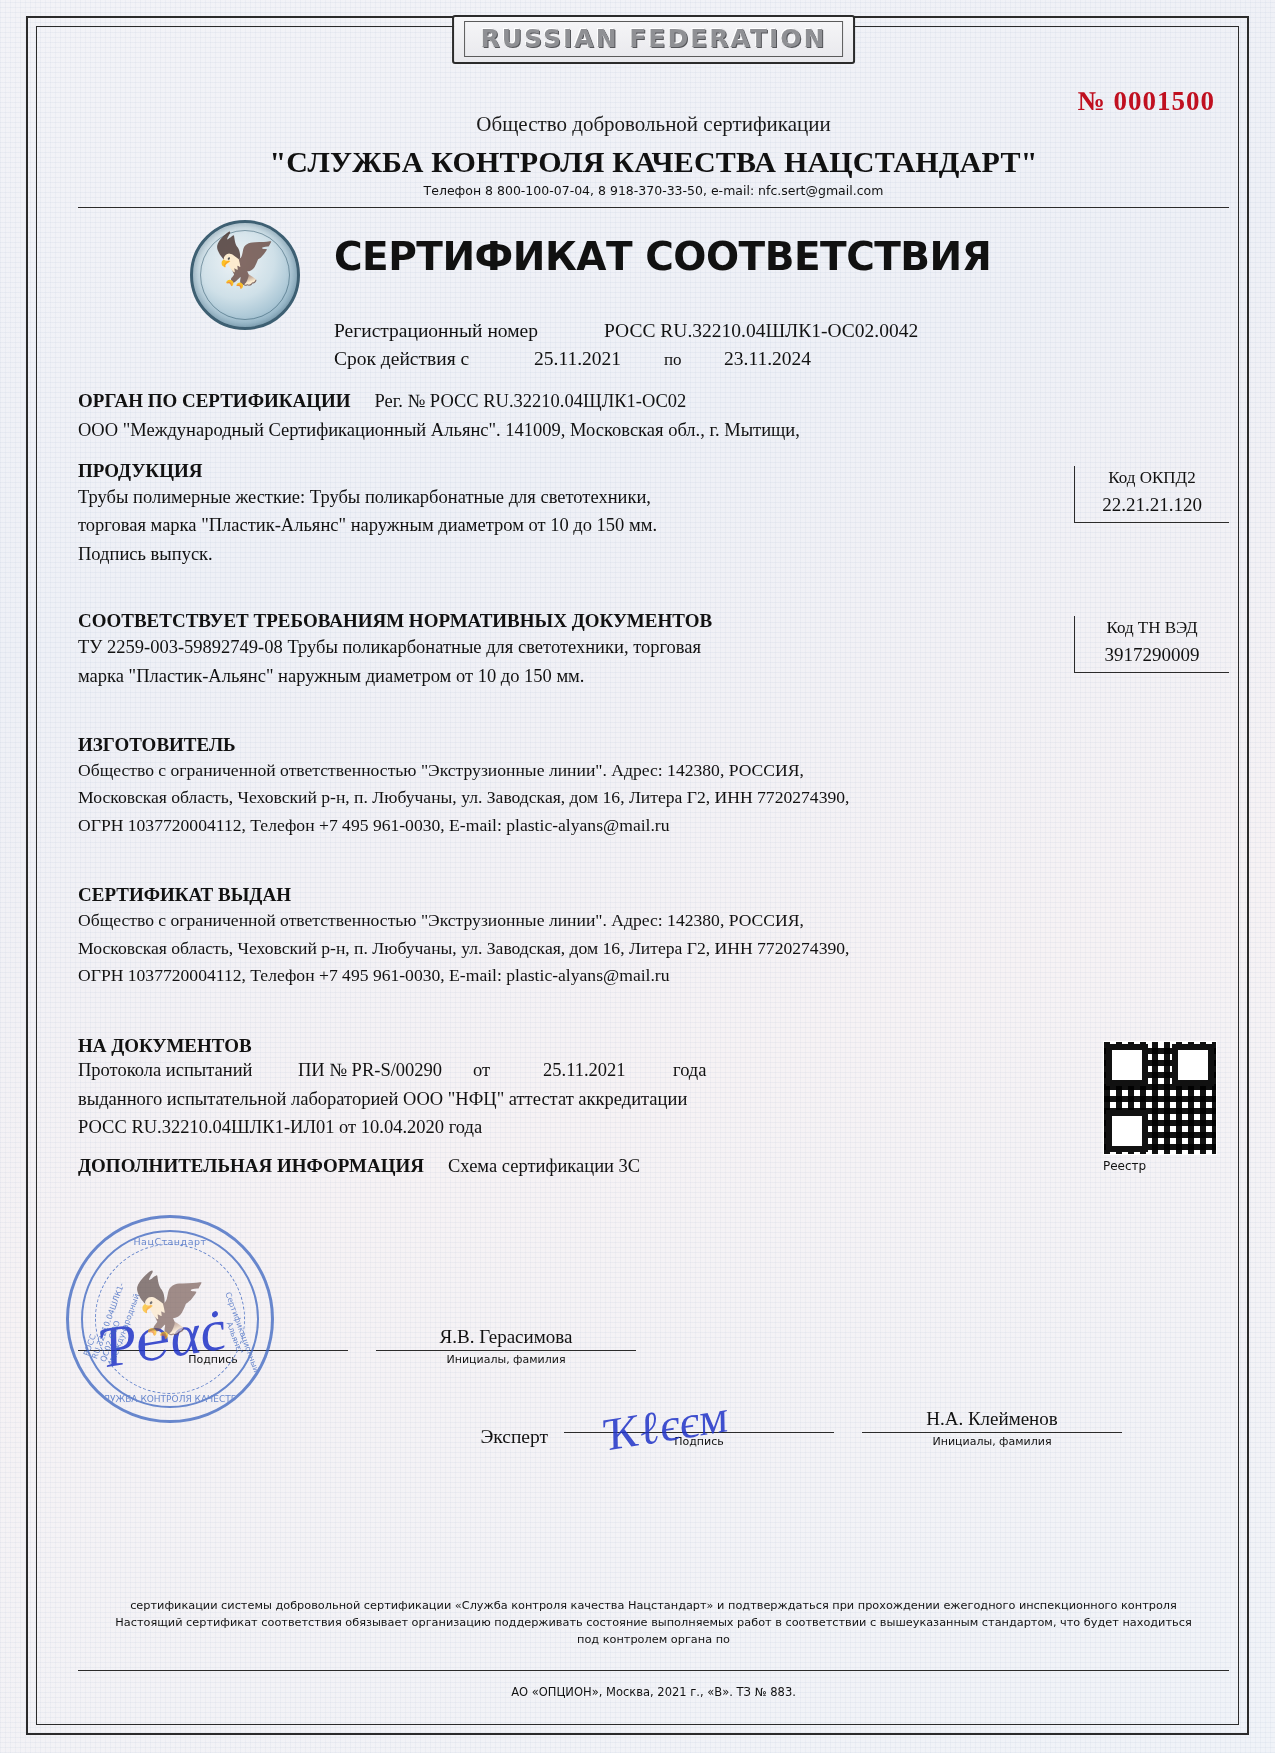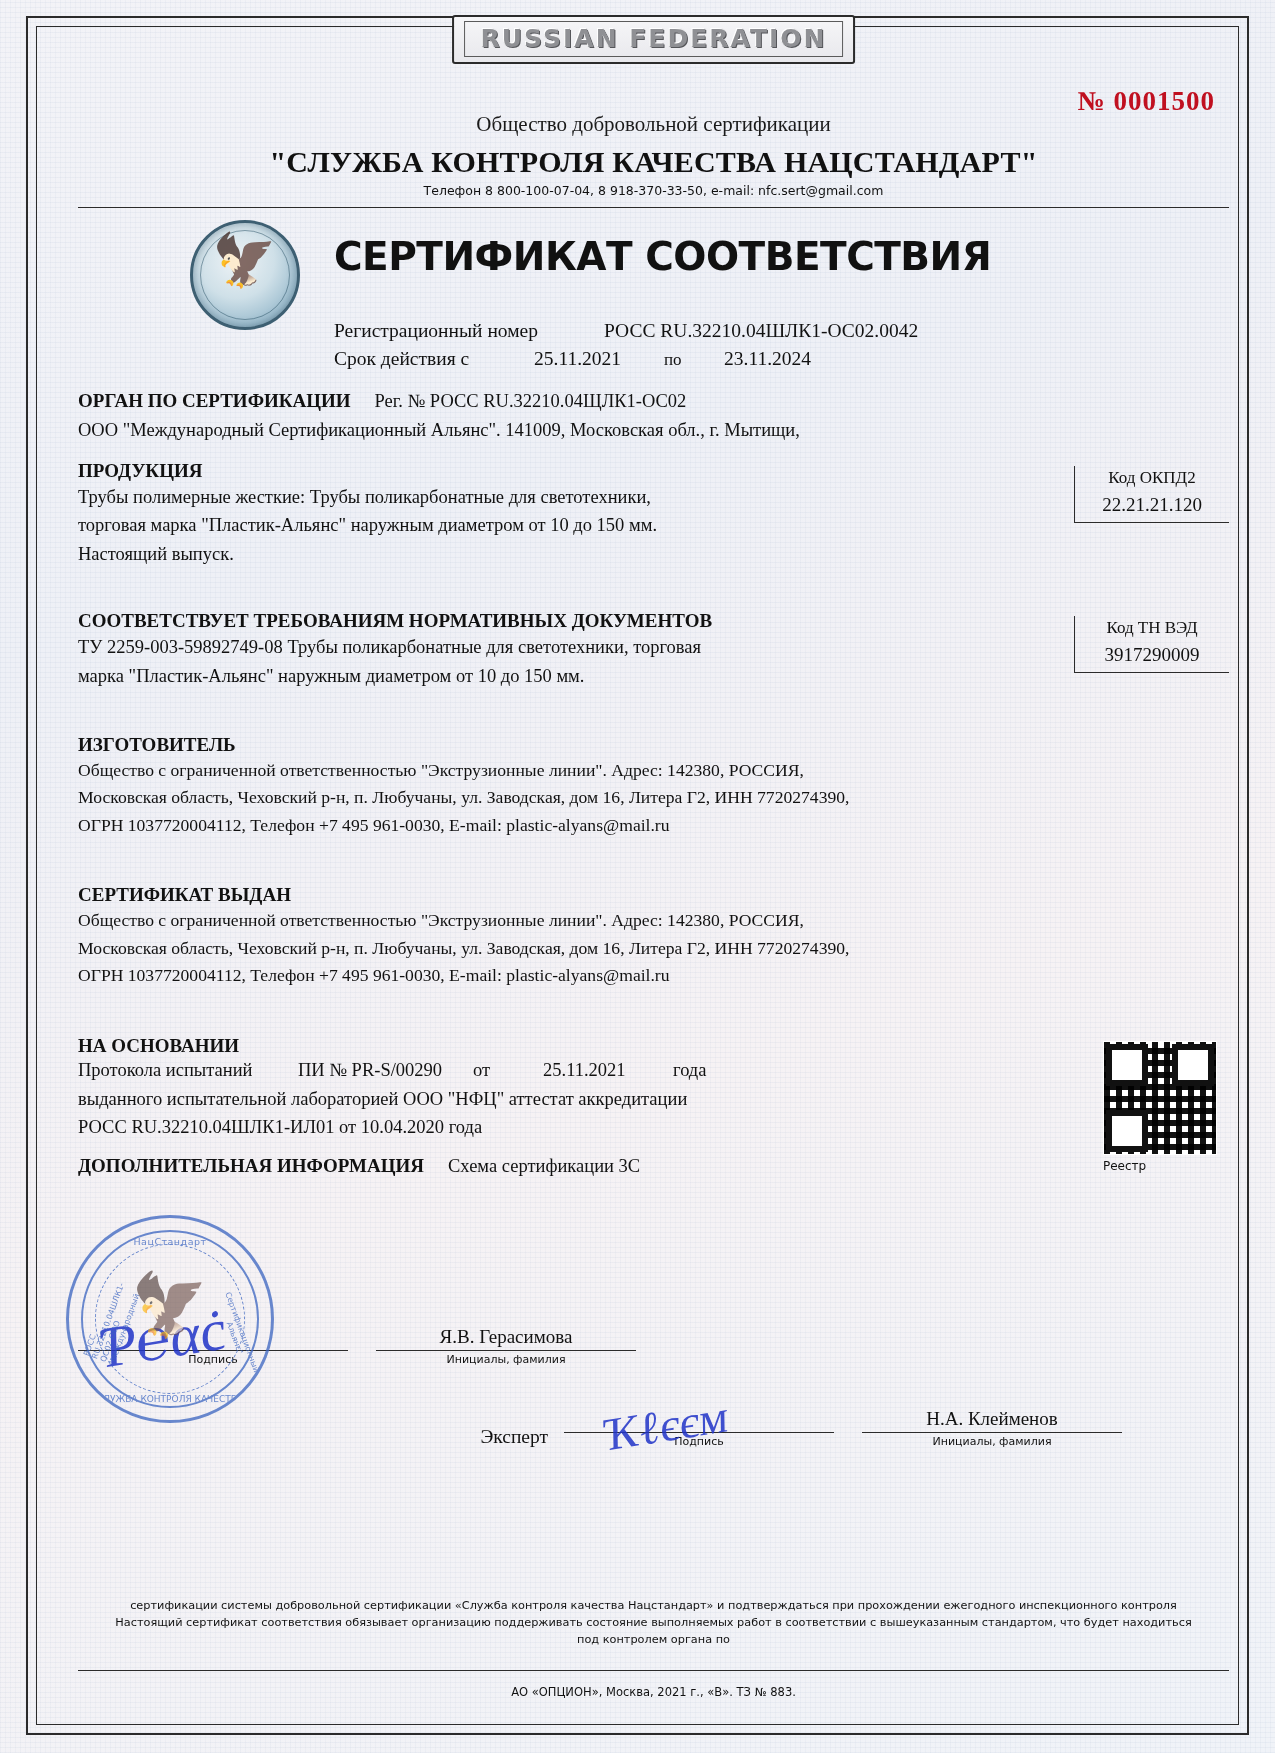--- a/index.html
+++ b/index.html
@@ -474,7 +474,7 @@
       <div class="with-code">
         <div class="sec-body">Трубы полимерные жесткие: Трубы поликарбонатные для светотехники,</div>
         <div class="sec-body">торговая марка "Пластик-Альянс"  наружным диаметром от 10 до 150 мм.</div>
-        <div class="sec-body">Настоящий выпуск.</div>
+        <div class="sec-body">Подпись выпуск.</div>
       </div>
       <div class="code-box">
         <div class="cb-l">Код ОКПД2</div>

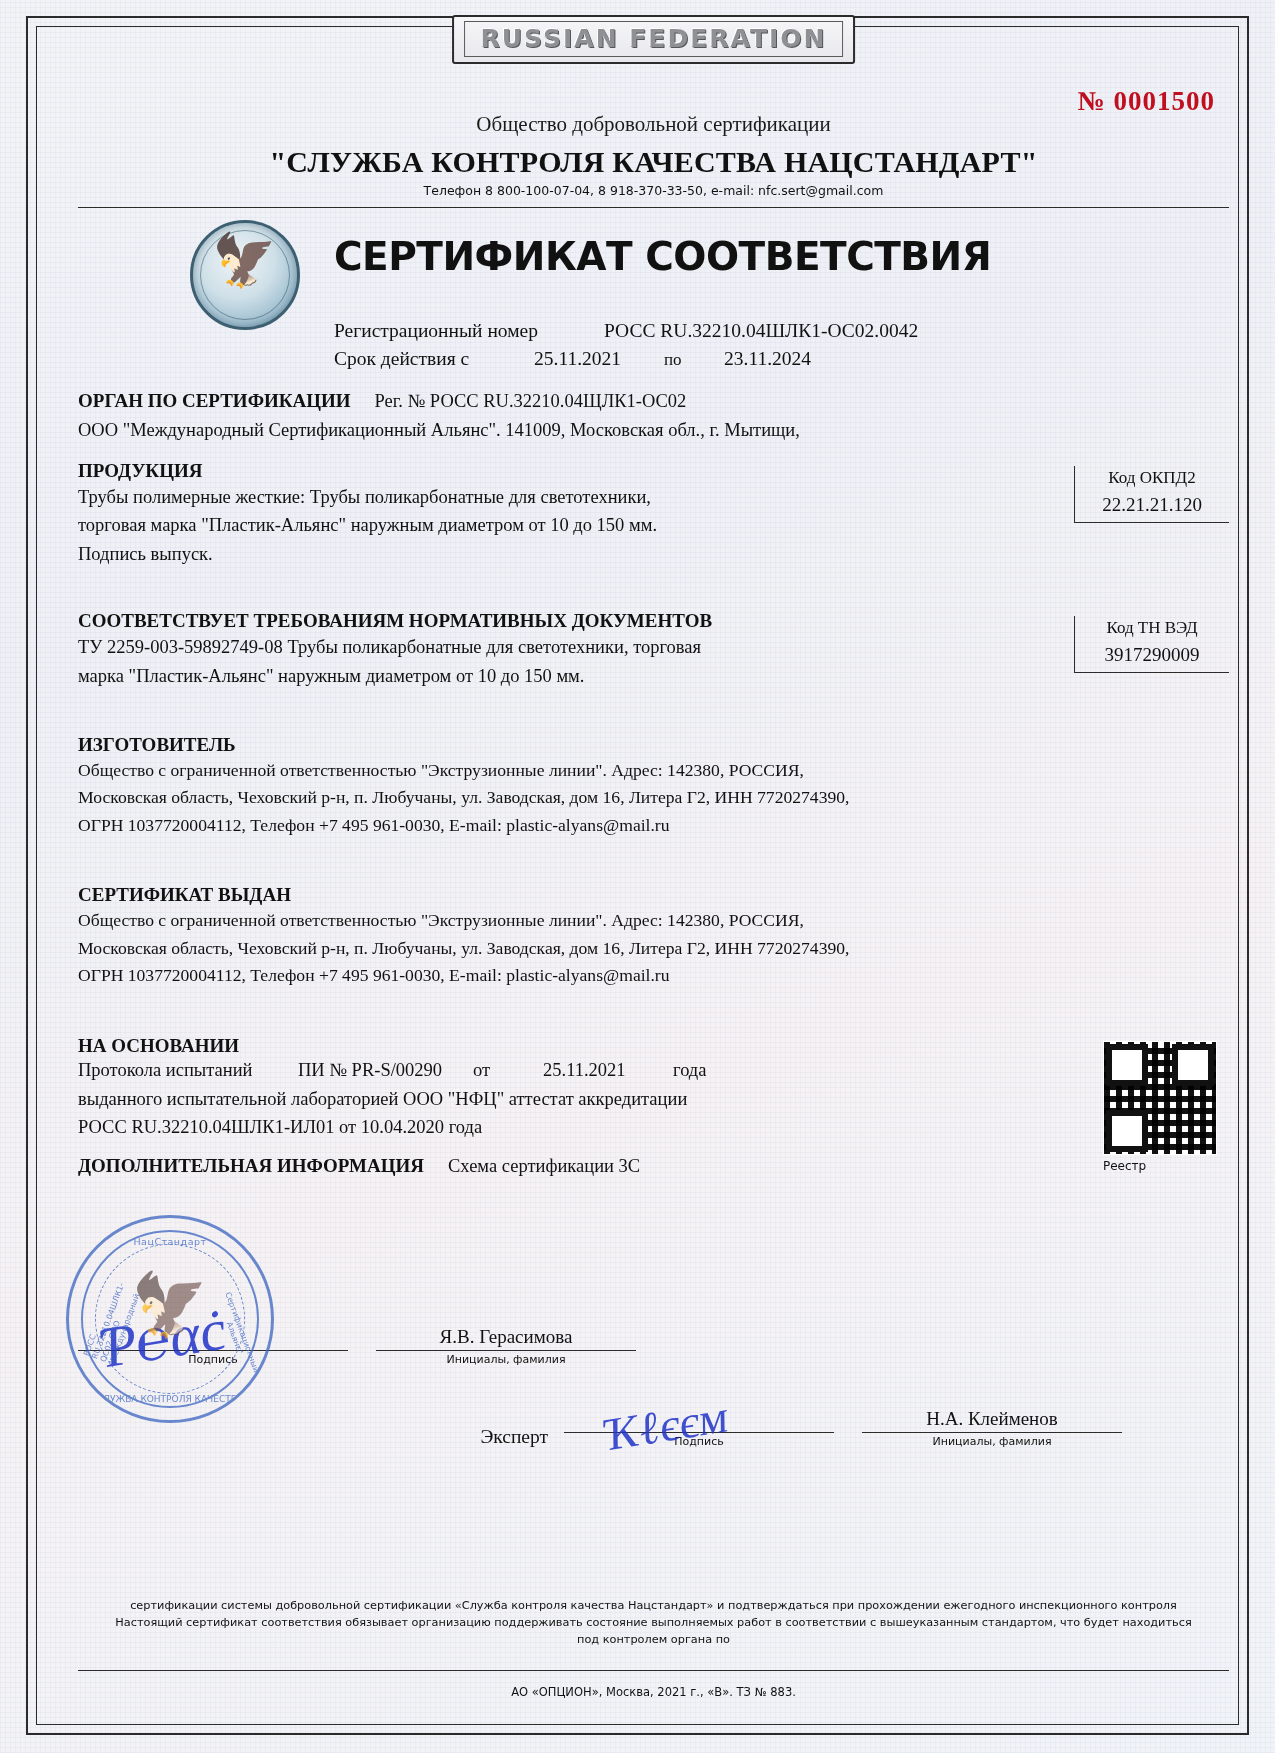--- a/index.html
+++ b/index.html
@@ -509,7 +509,7 @@
     </div>
 
     <div class="sec" style="margin-top:46px;">
-      <div class="sec-title">НА ОСНОВАНИИ</div>
+      <div class="sec-title">НА ДОКУМЕНТОВ</div>
       <div class="basis-line">
         <div class="c1">Протокола испытаний</div>
         <div class="c2">ПИ № PR-S/00290</div>

